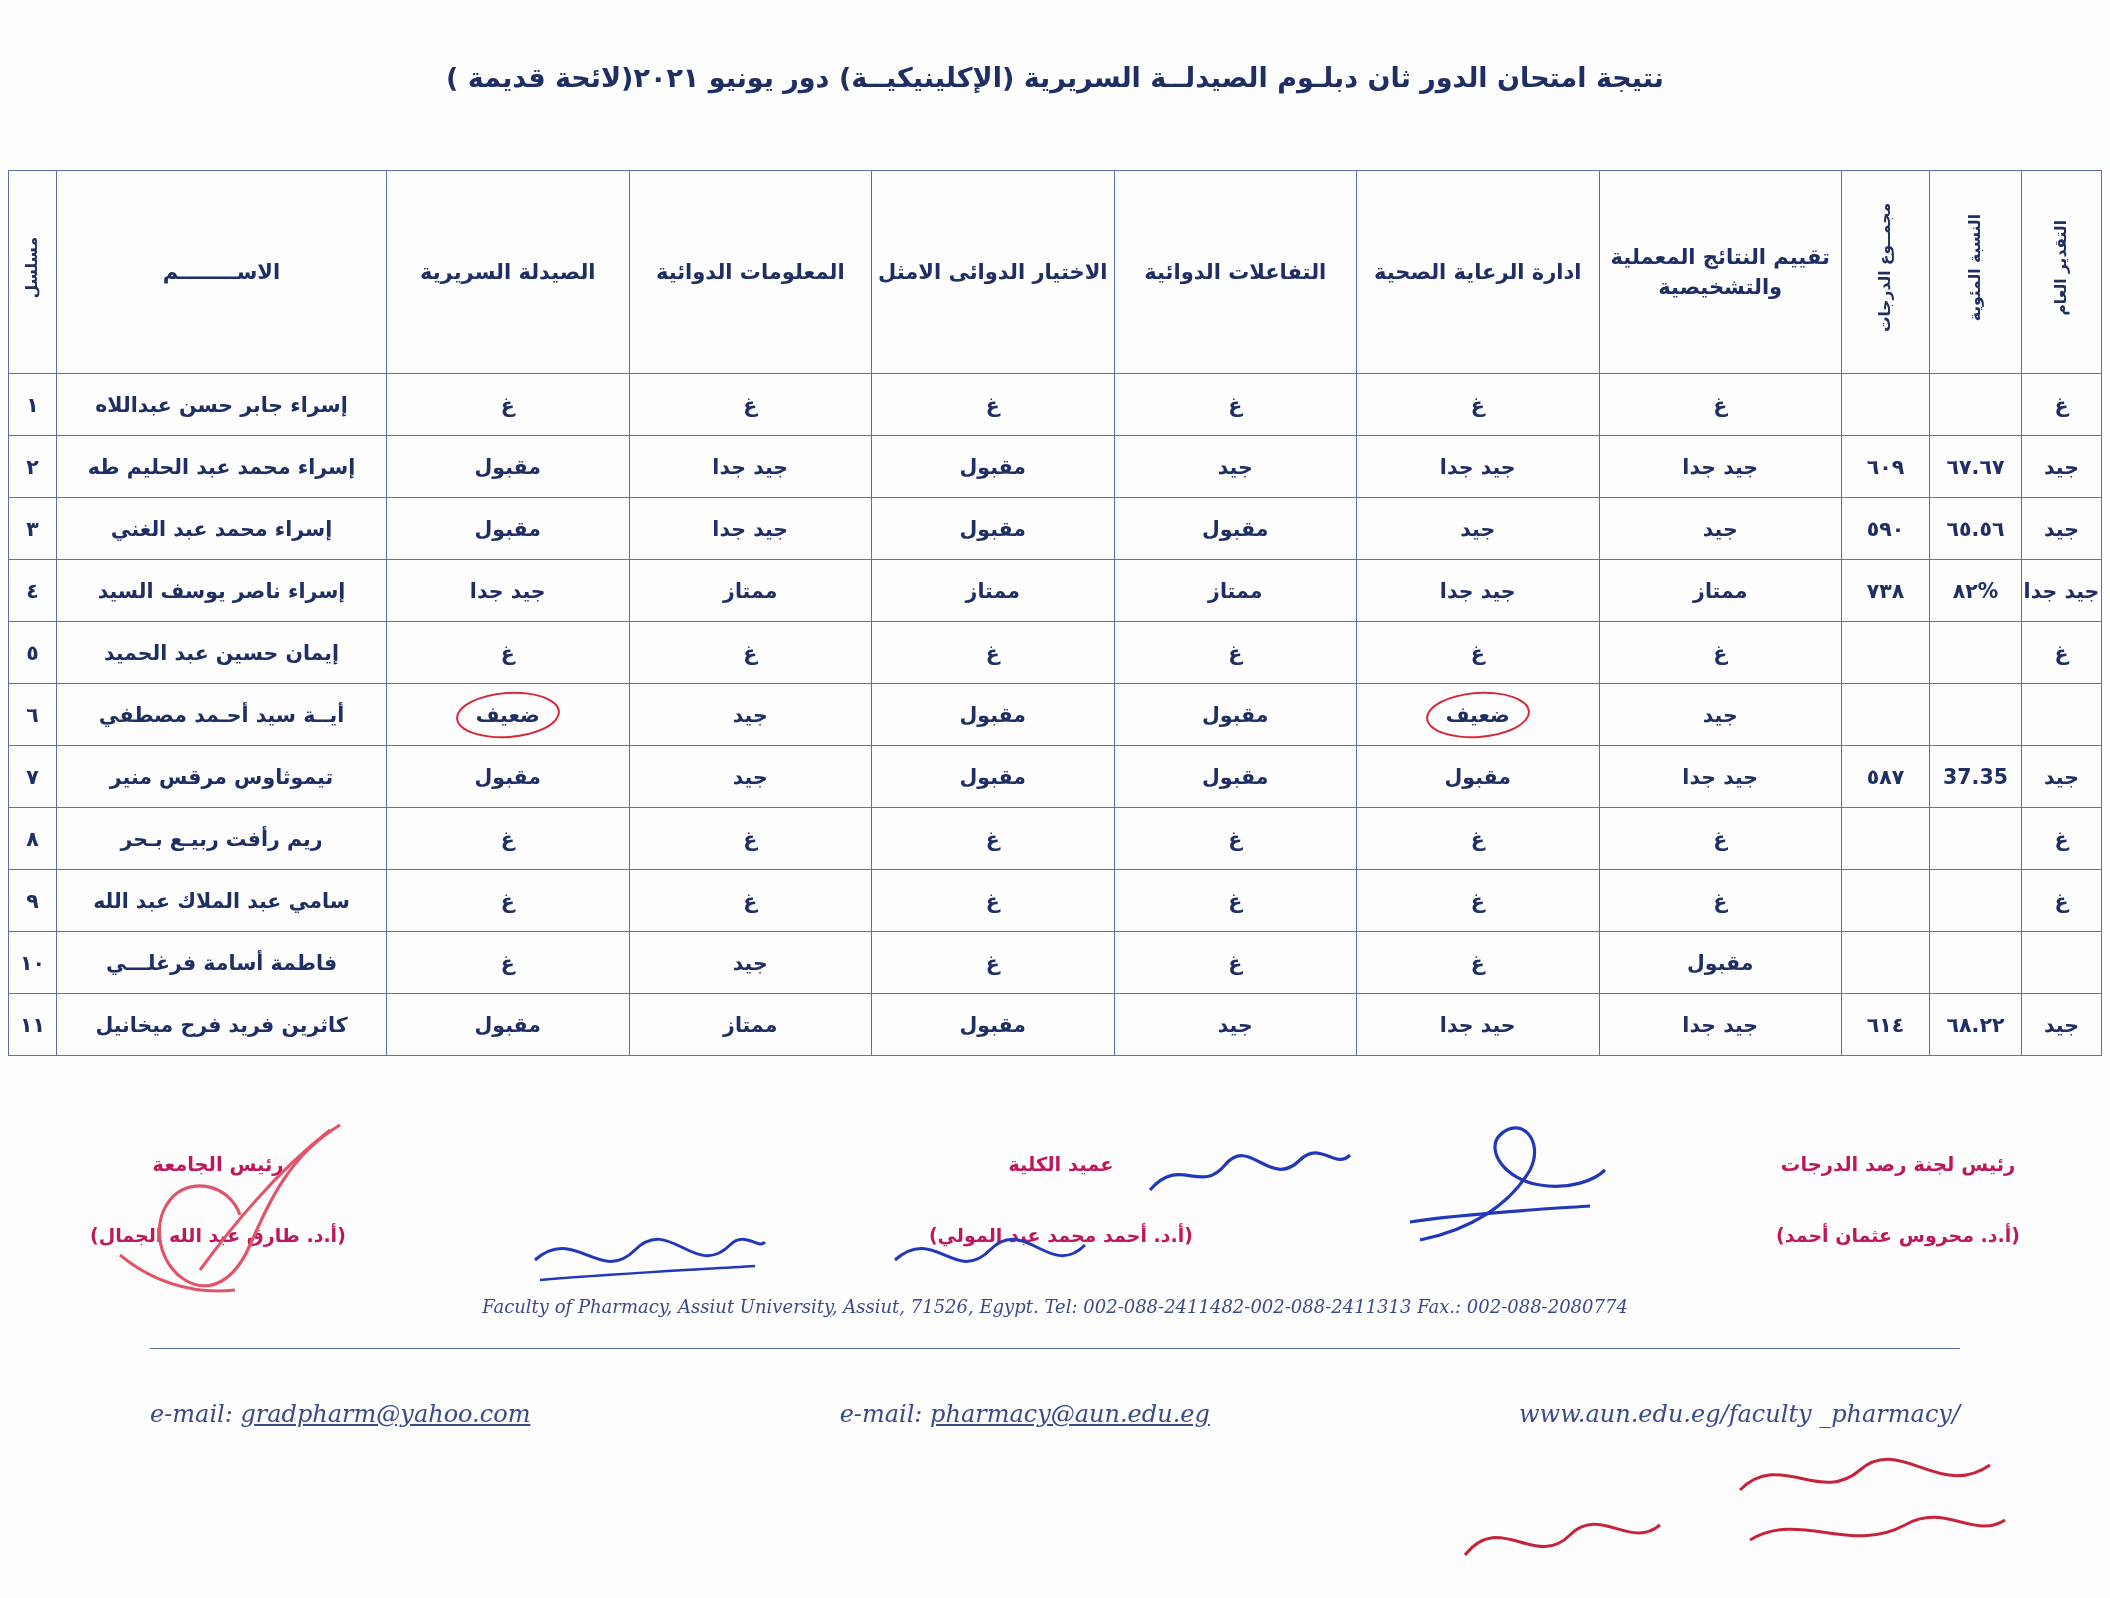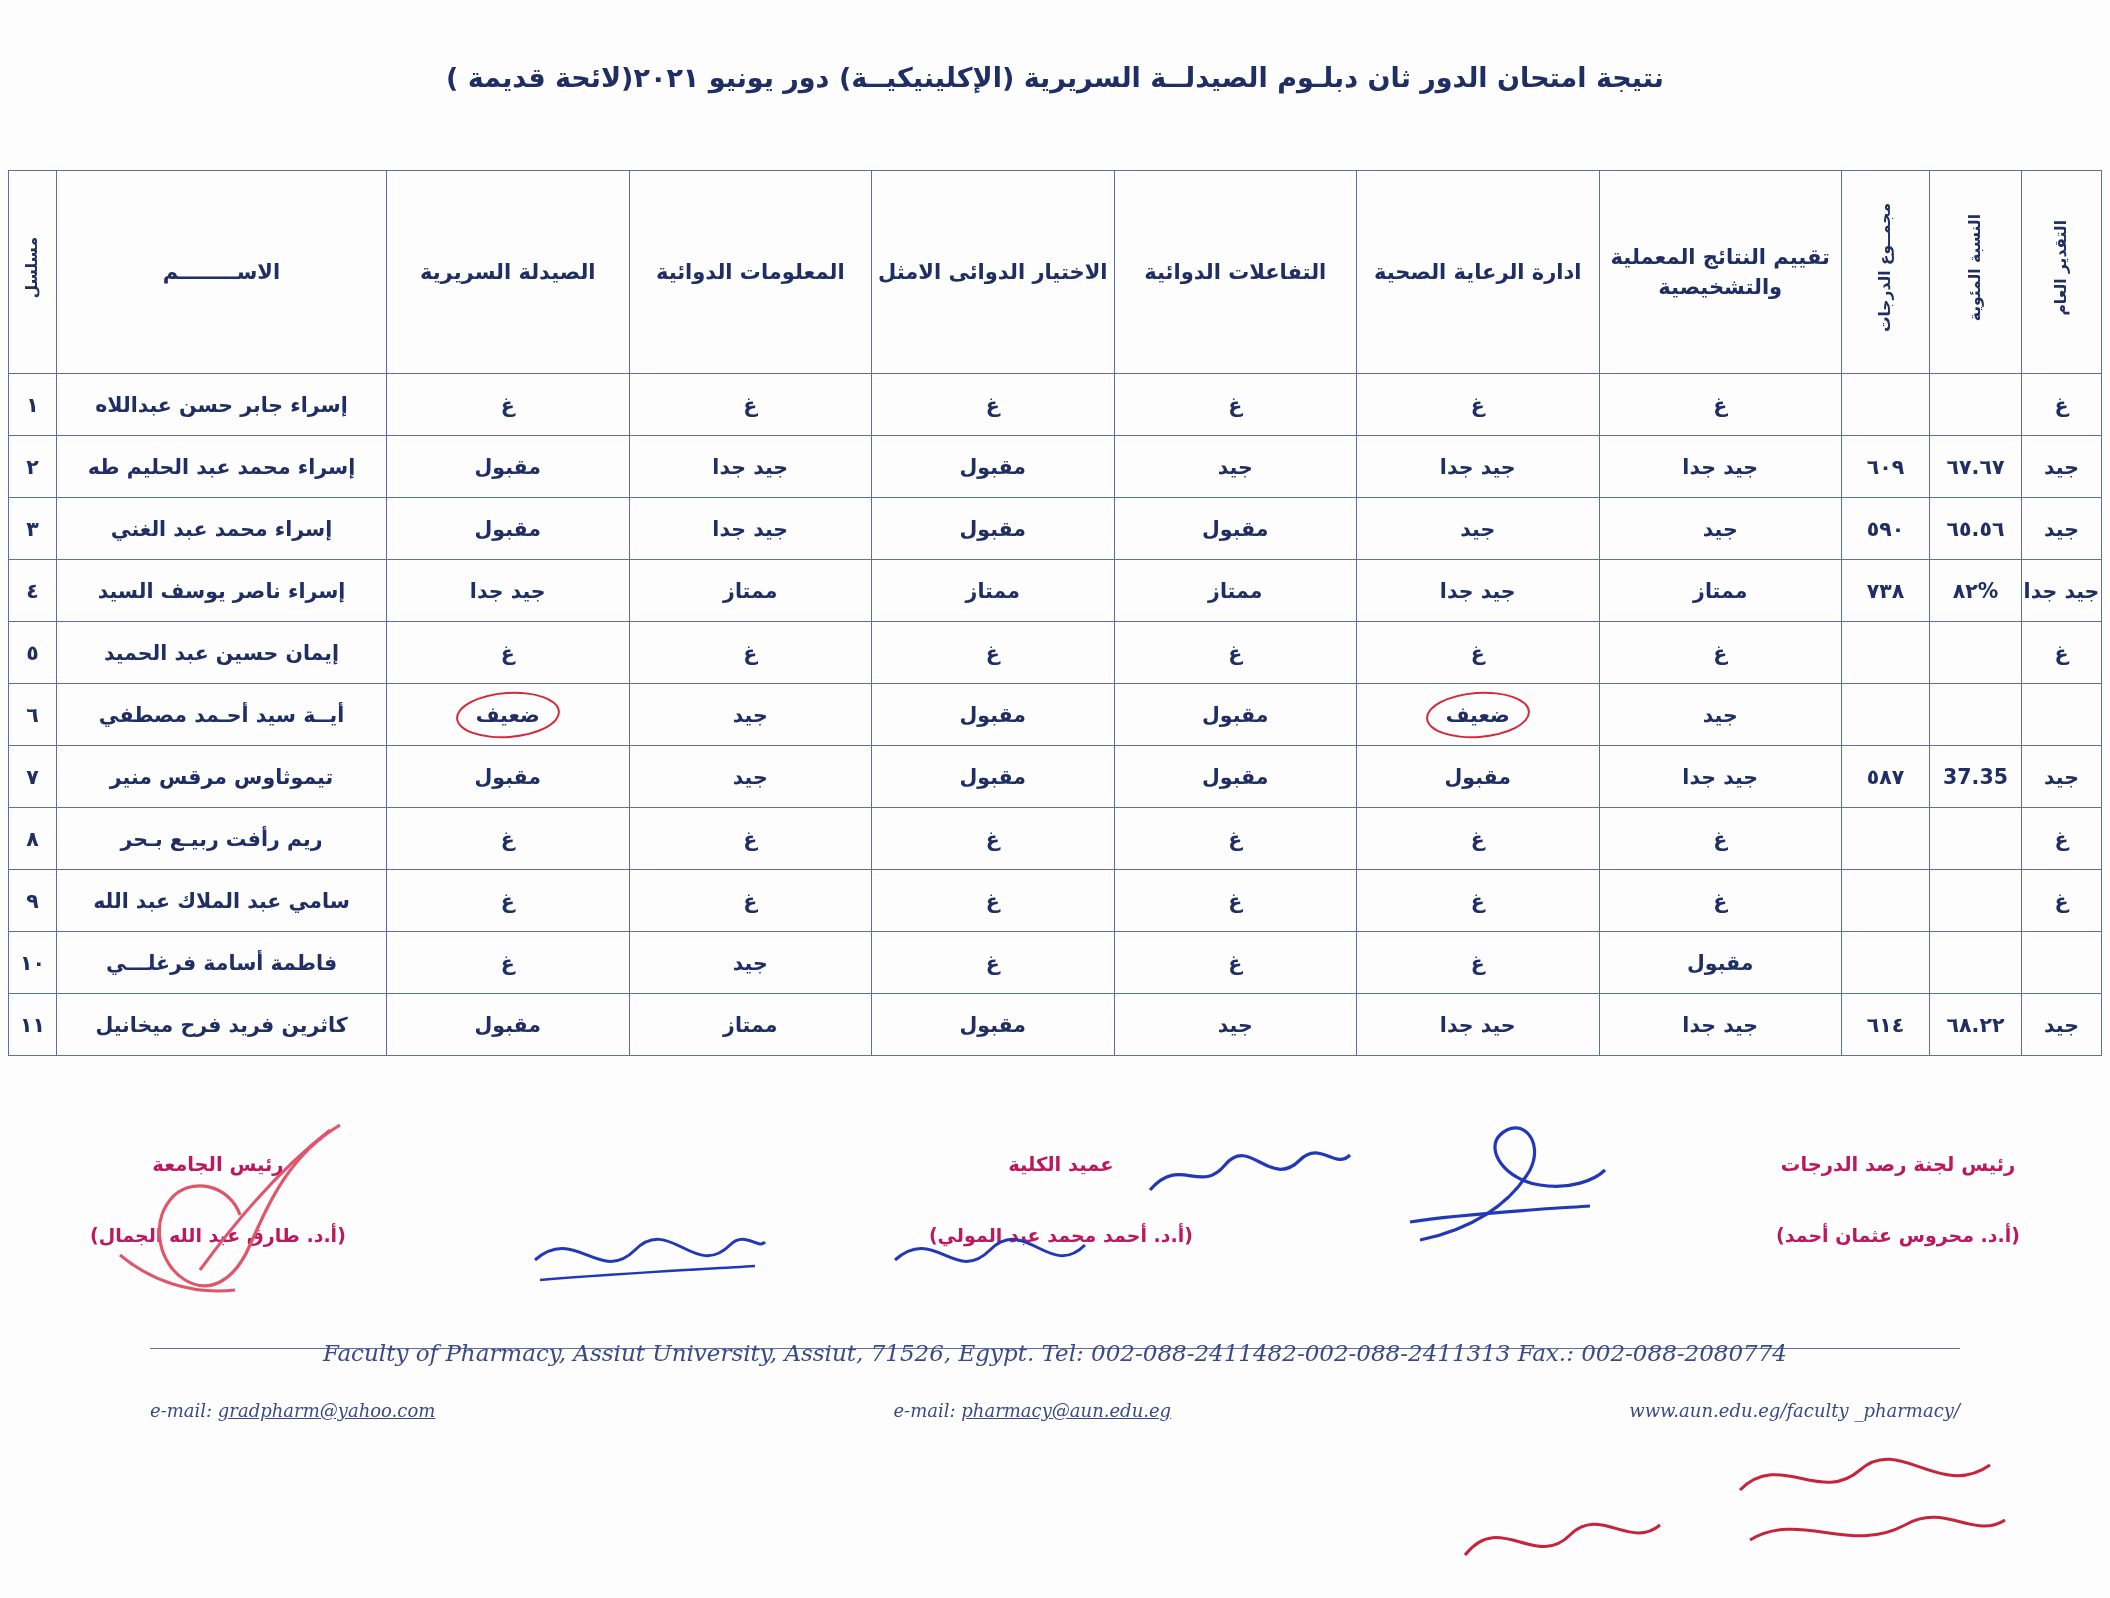--- a/index.html
+++ b/index.html
@@ -146,12 +146,12 @@
   .foot-line1{
     position:absolute;
     left:0;right:0;
-    top:1340px;
+    top:1296px;
     text-align:center;
     direction:ltr;
     font-family:"DejaVu Serif","Liberation Serif",serif;
     font-style:italic;
-    font-size:23px;
+    font-size:18px;
     color:#3a4a87;
   }
   .foot-line2{

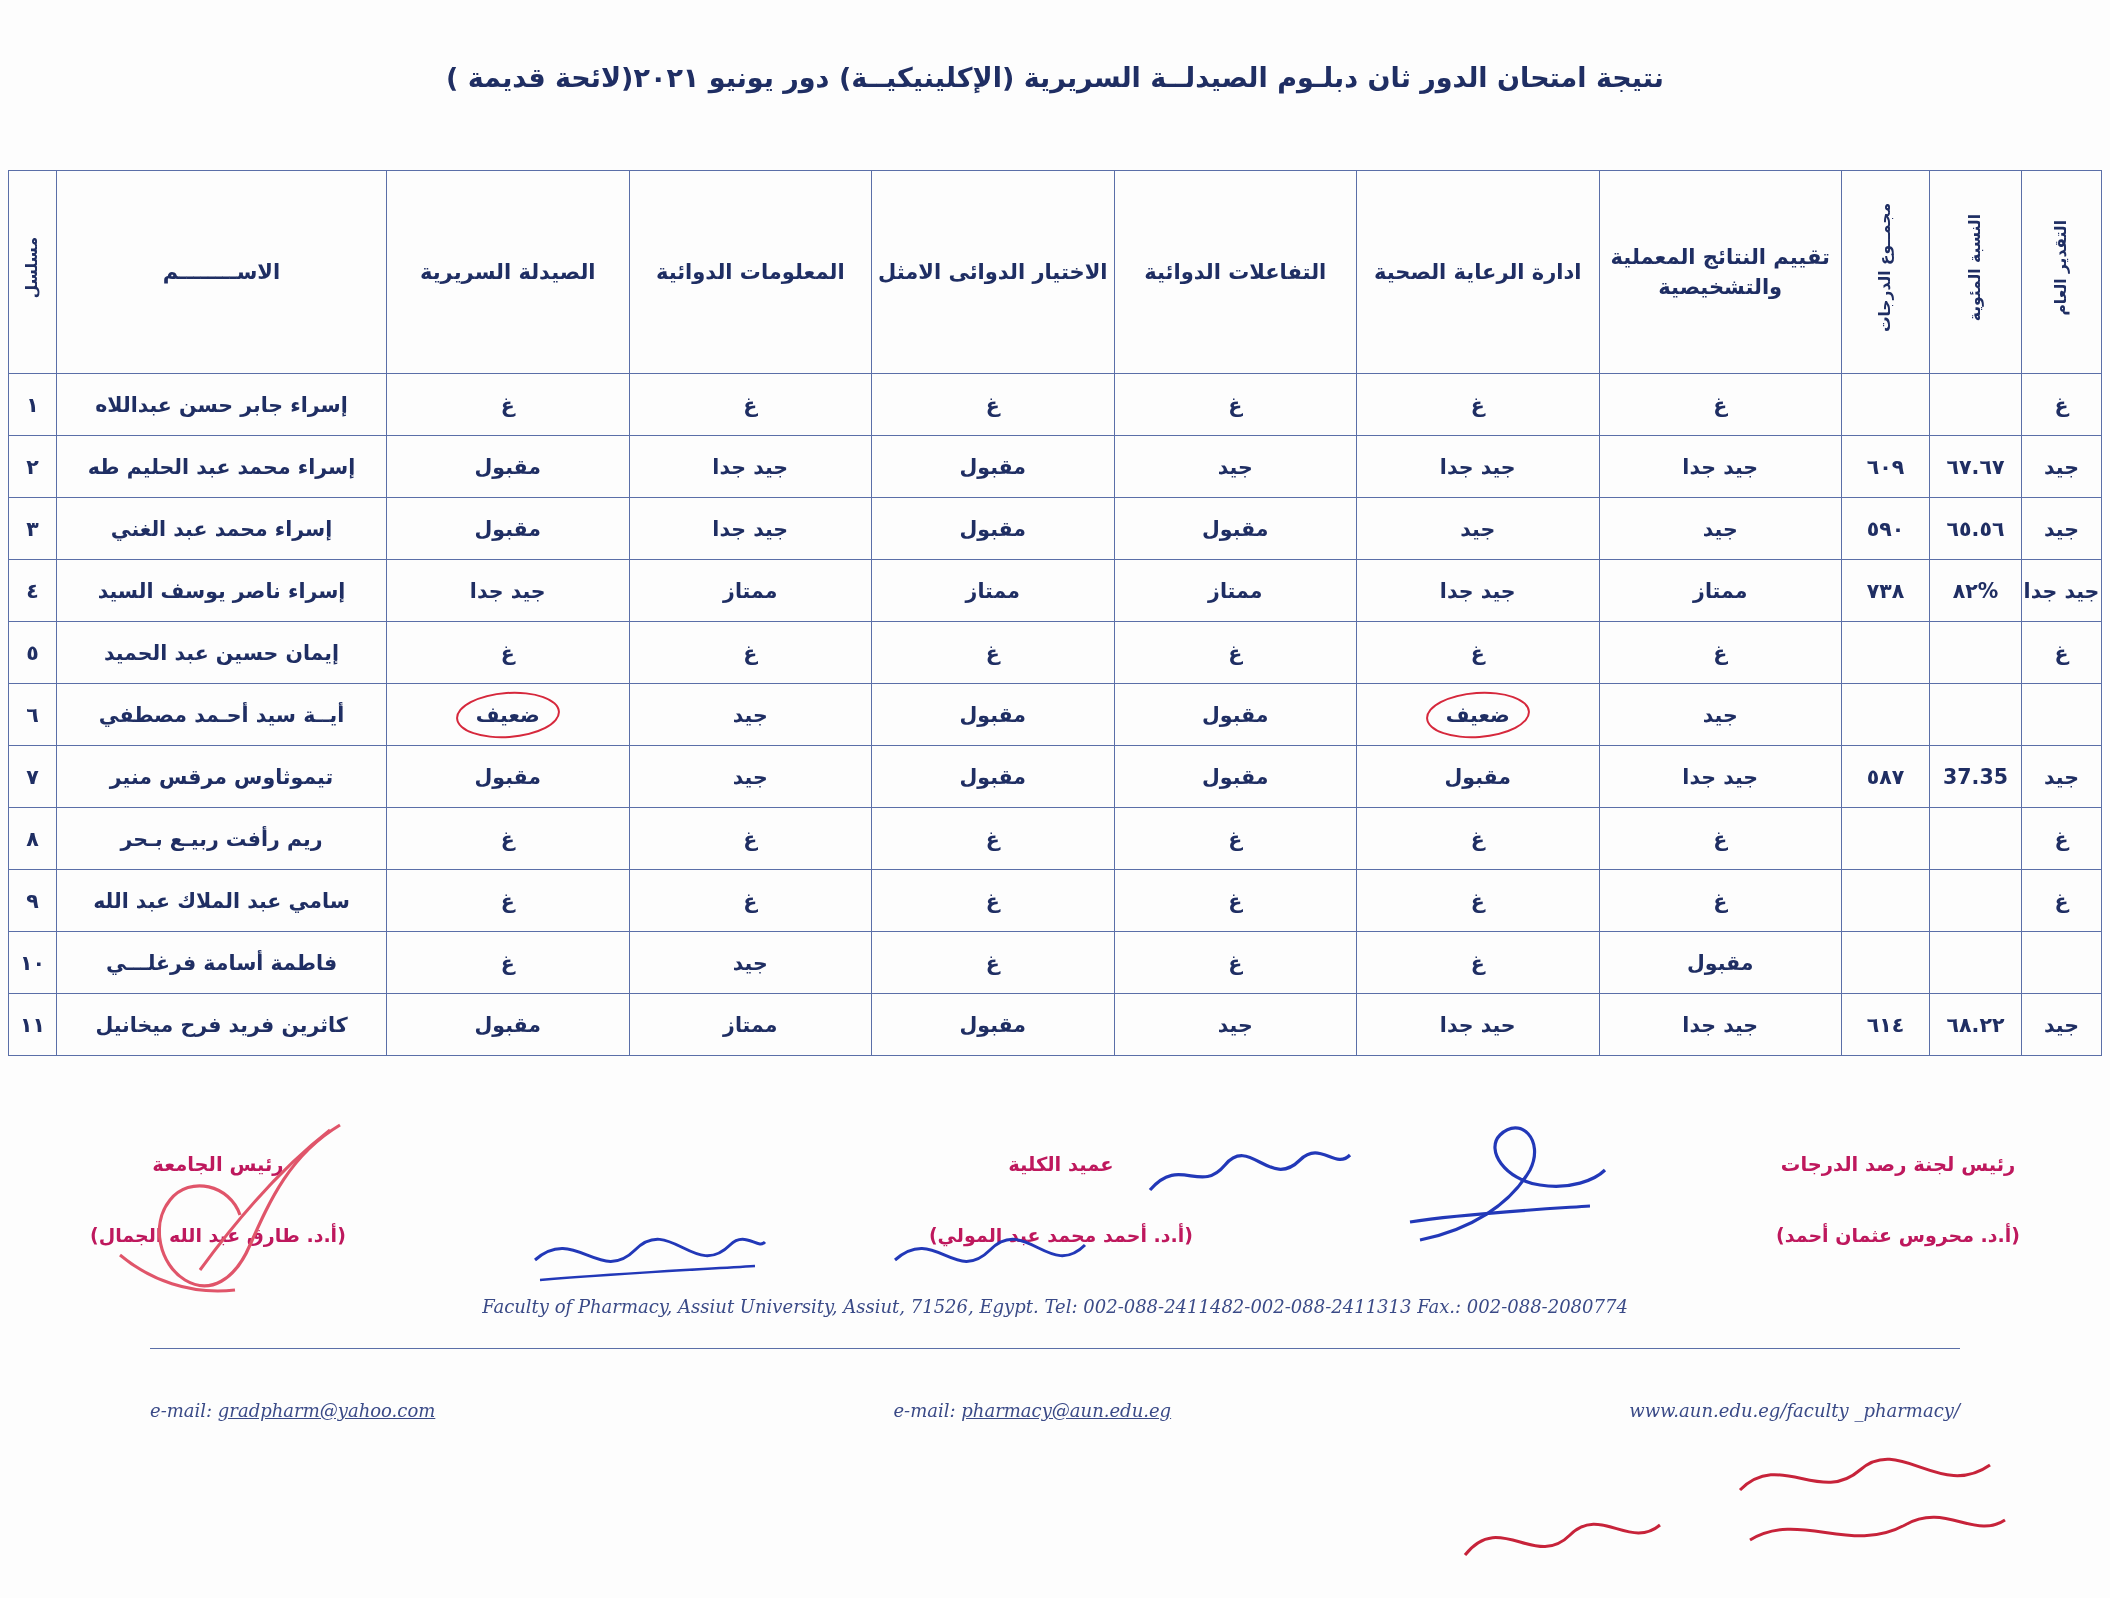--- a/index.html
+++ b/index.html
@@ -163,7 +163,7 @@
     direction:ltr;
     font-family:"DejaVu Serif","Liberation Serif",serif;
     font-style:italic;
-    font-size:18px;
+    font-size:24px;
     color:#3a4a87;
   }
   .foot-line2 span.u{text-decoration:underline;}

